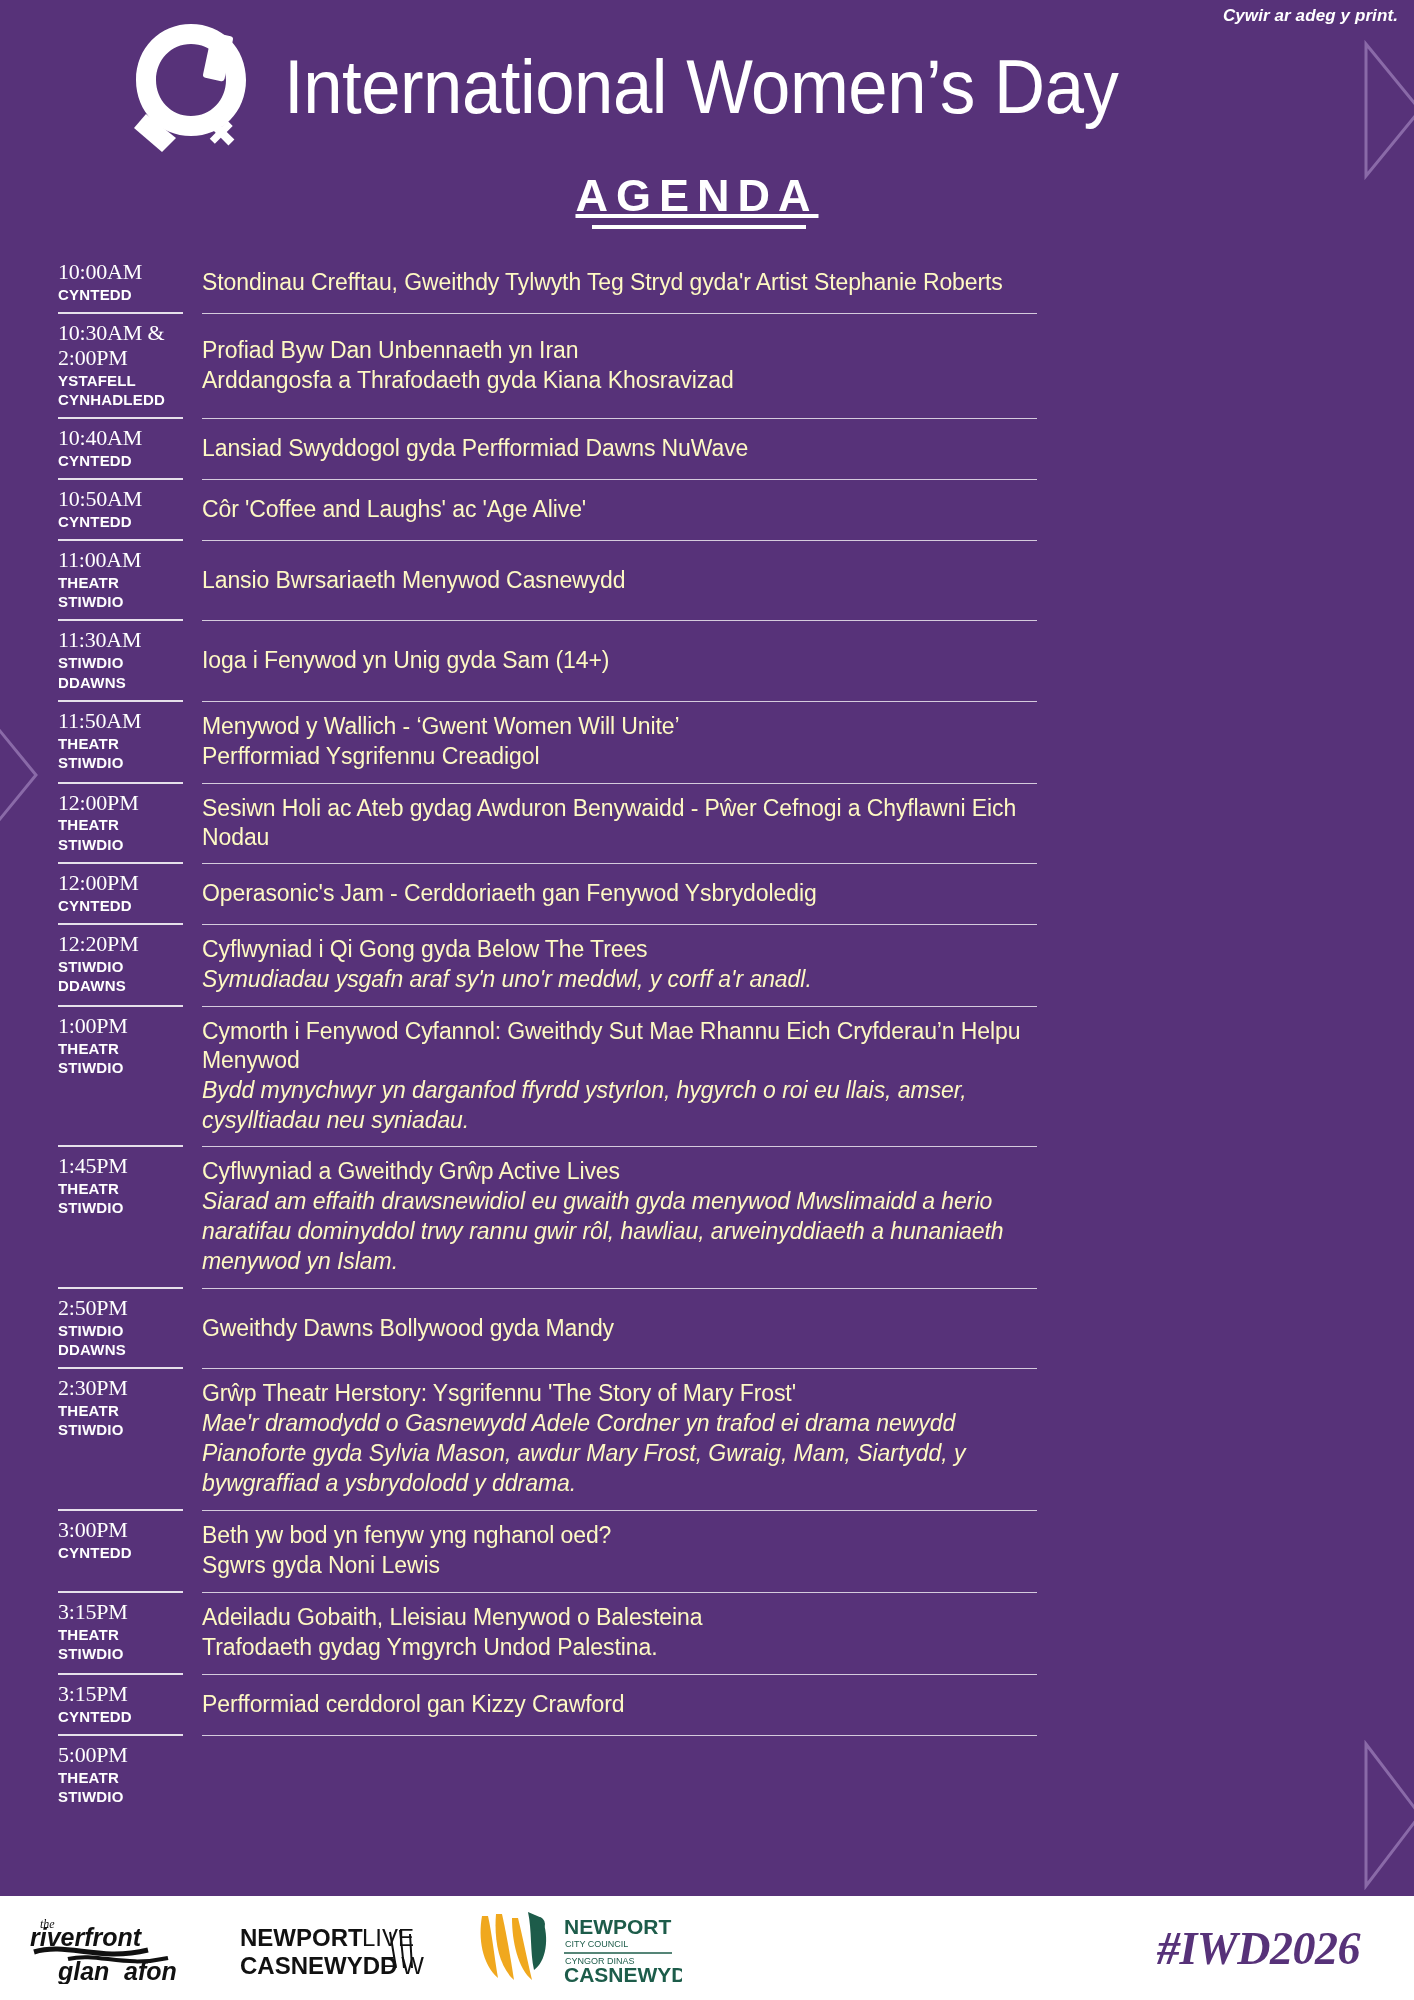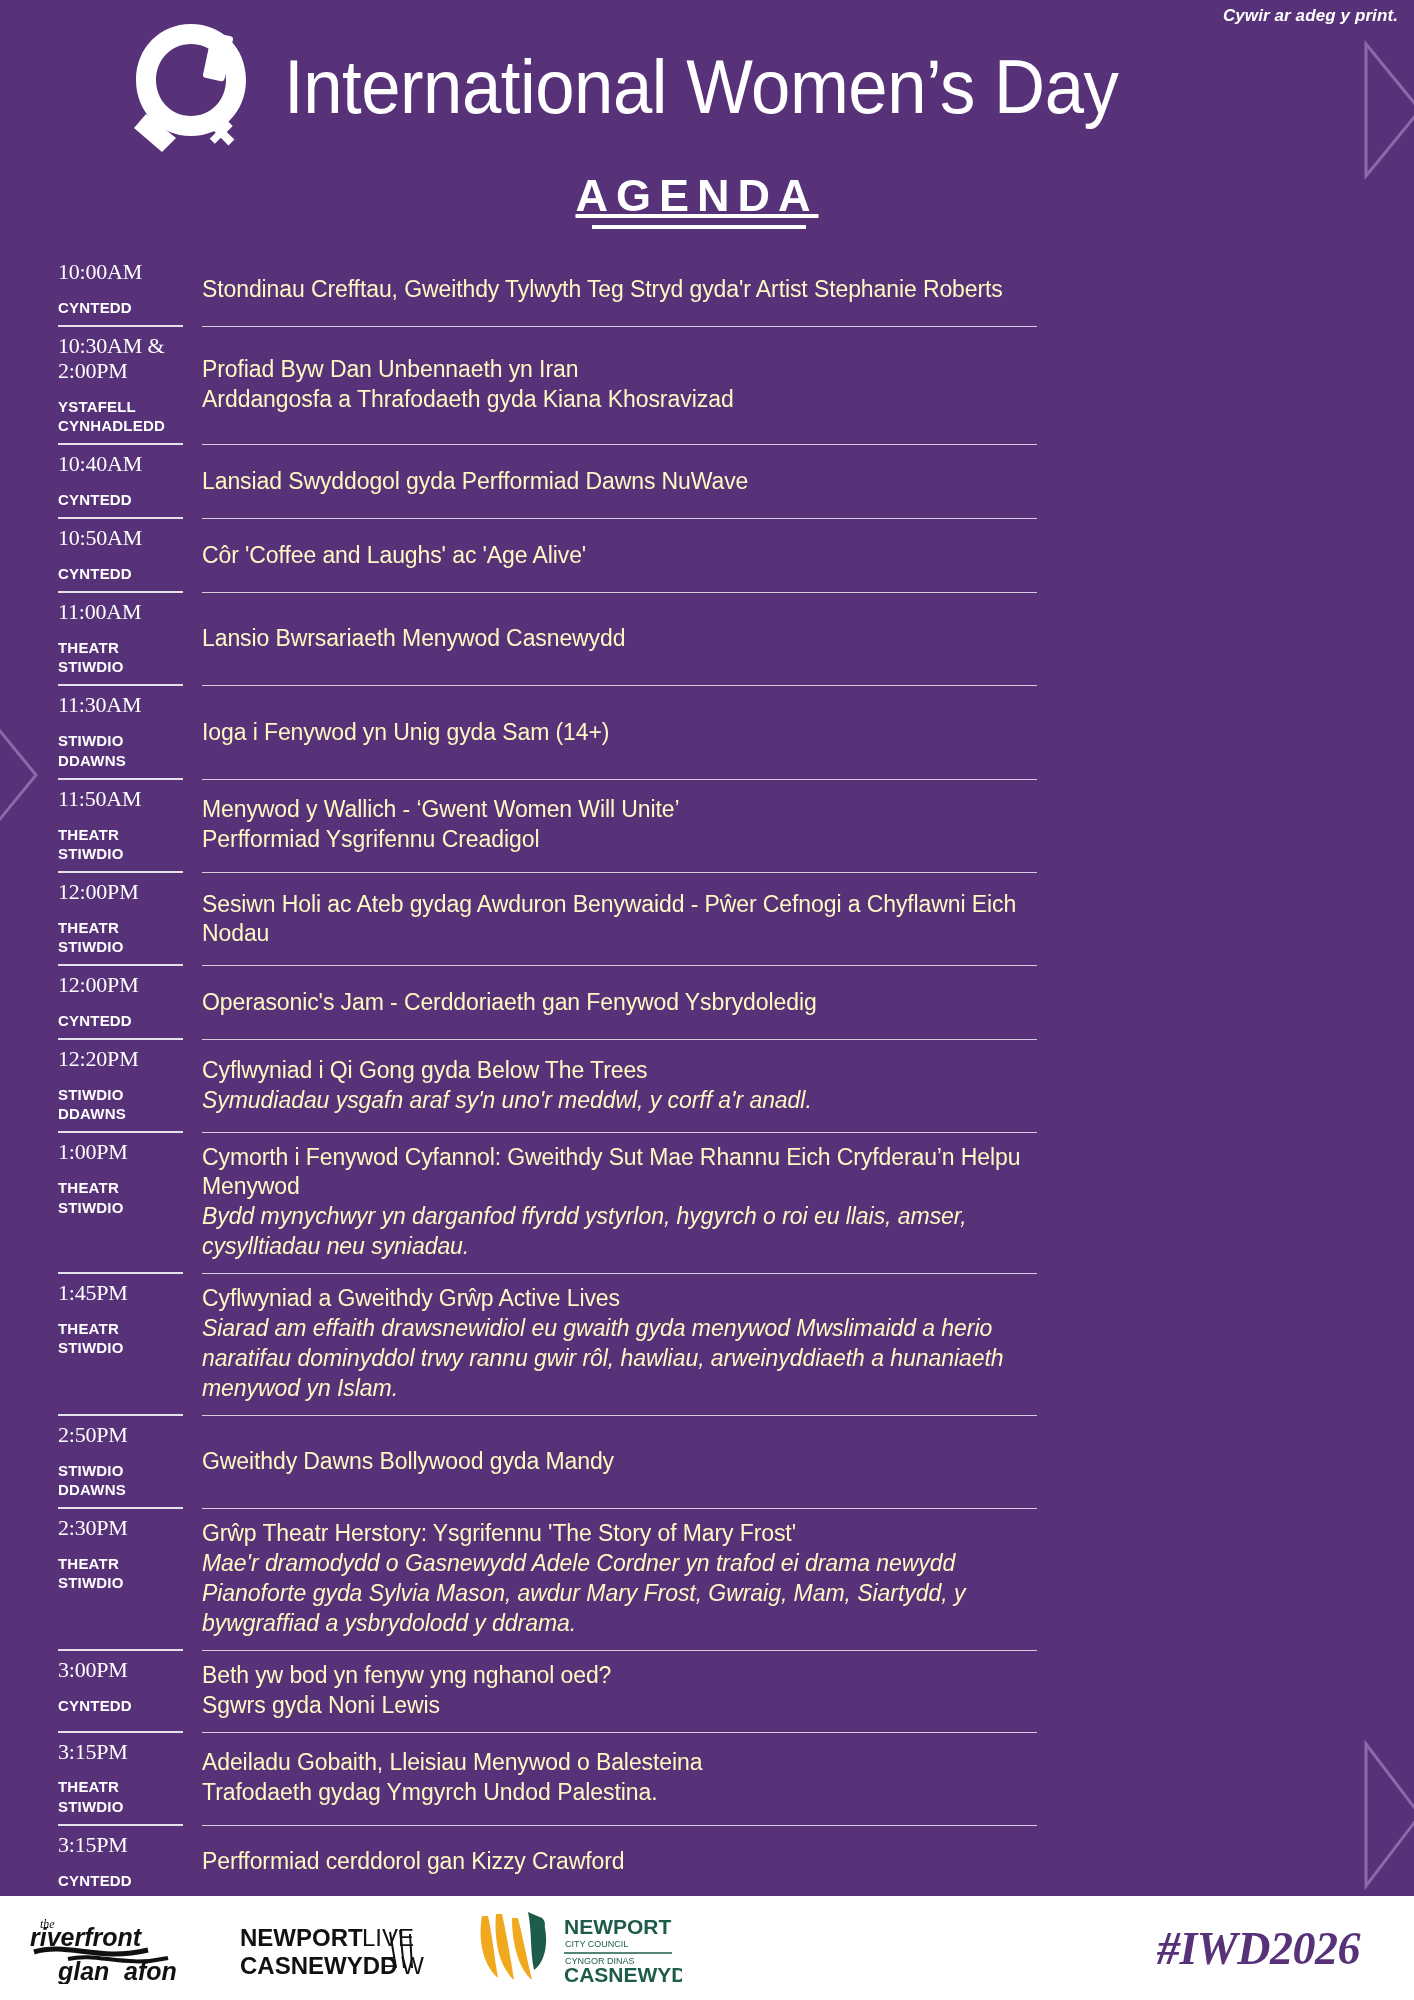--- a/index.html
+++ b/index.html
@@ -117,7 +117,7 @@
     font-weight: bold;
     line-height: 1.28;
     letter-spacing: .2px;
-    margin-top: 13px;
+    margin-top: 0;
   }
   .desc-cell {
     flex: 1 1 auto;

